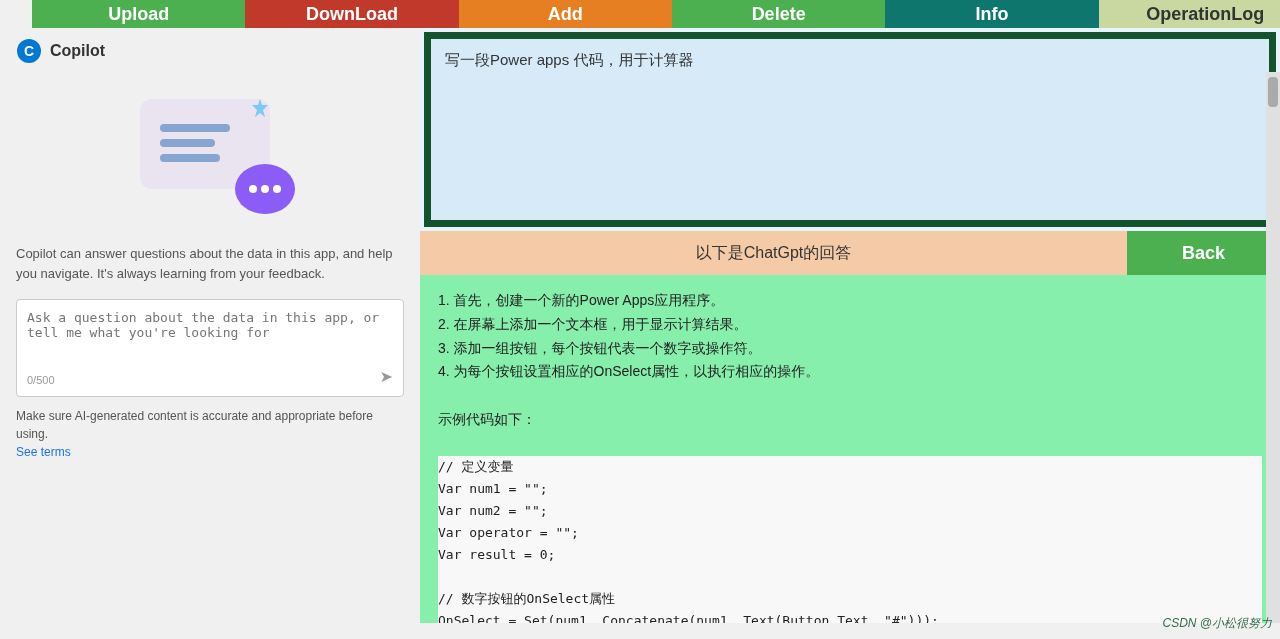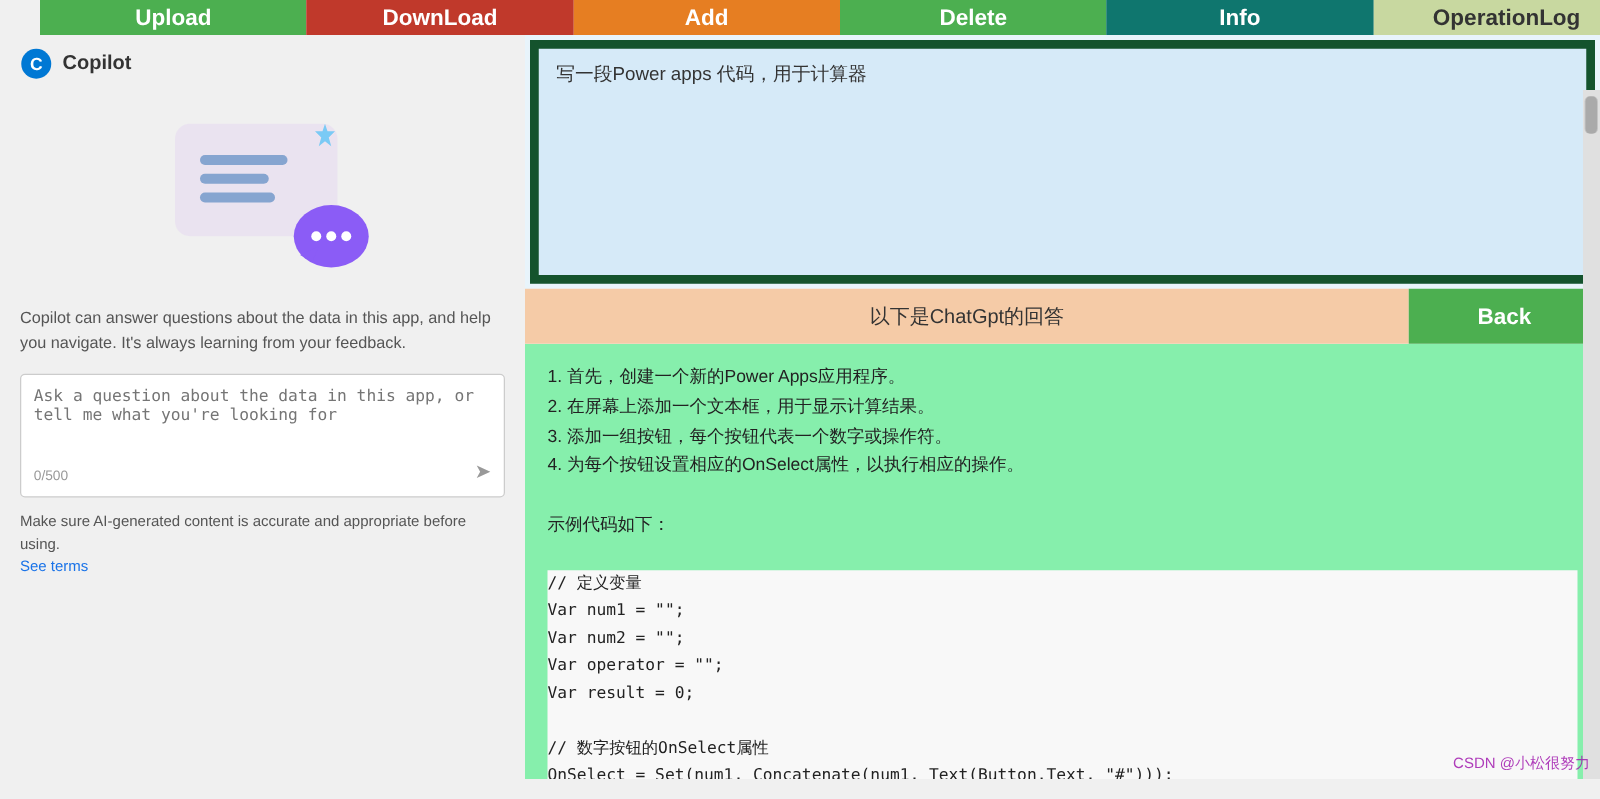--- a/index.html
+++ b/index.html
@@ -337,6 +337,6 @@
 
 </div>
 
-<div class="csdn-watermark" style="position:fixed;bottom:20px;right:8px;font-size:12px;color:#a21caf;opacity:0.85;z-index:999;">CSDN @小松很努力</div>
+<div class="csdn-watermark" style="position:fixed;bottom:7px;right:8px;font-size:12px;color:#14532d;opacity:0.85;z-index:999;font-style:italic;">CSDN @小松很努力</div>
 
 </body></html>

